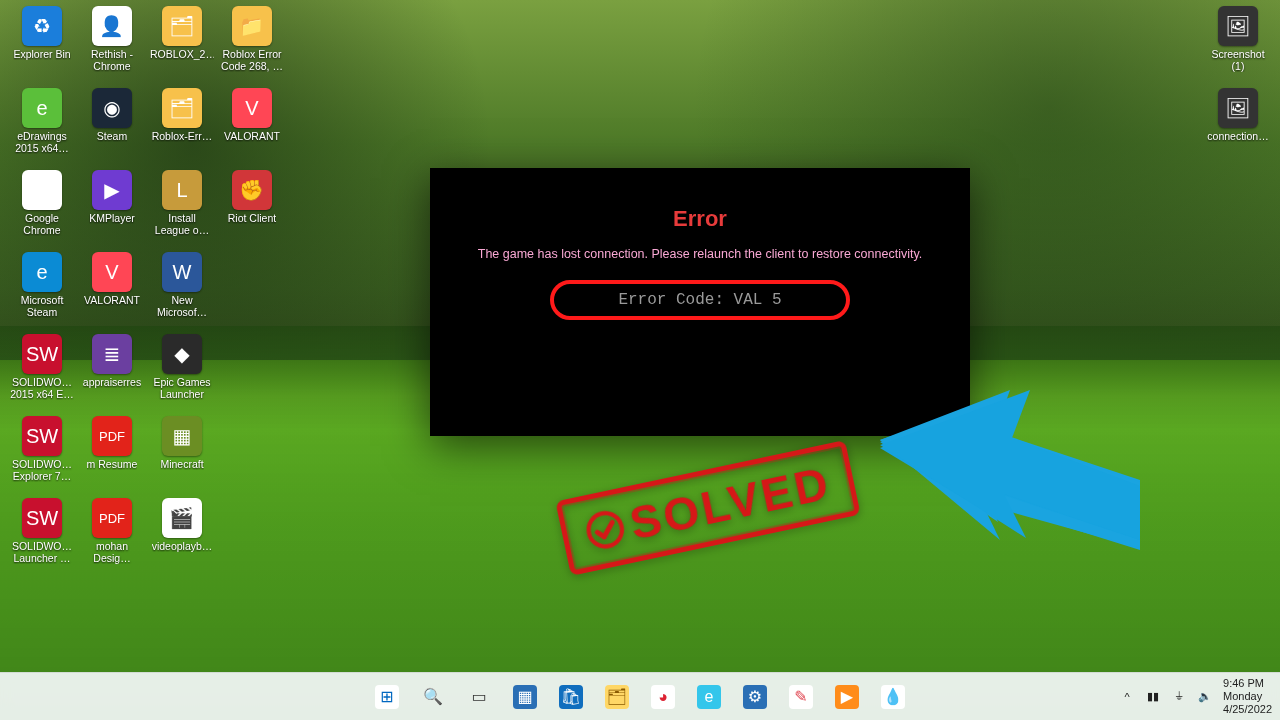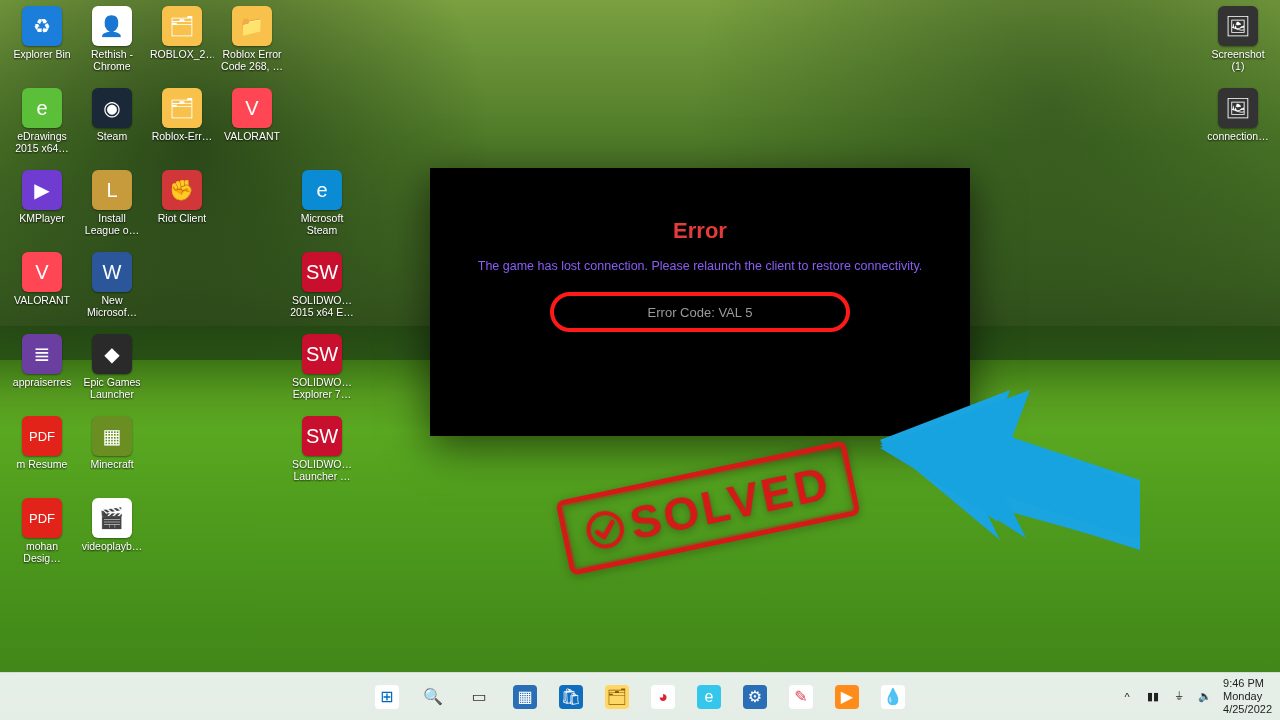--- a/index.html
+++ b/index.html
@@ -134,6 +134,10 @@
         <div class="lbl"></div>
       </div>
       <div class="dicon">
+        <div class="img c-chrome" style="font-size: 20px;">◯</div>
+        <div class="lbl">Google Chrome</div>
+      </div>
+      <div class="dicon">
         <div class="img c-km" style="font-size: 20px;">▶</div>
         <div class="lbl">KMPlayer</div>
       </div>

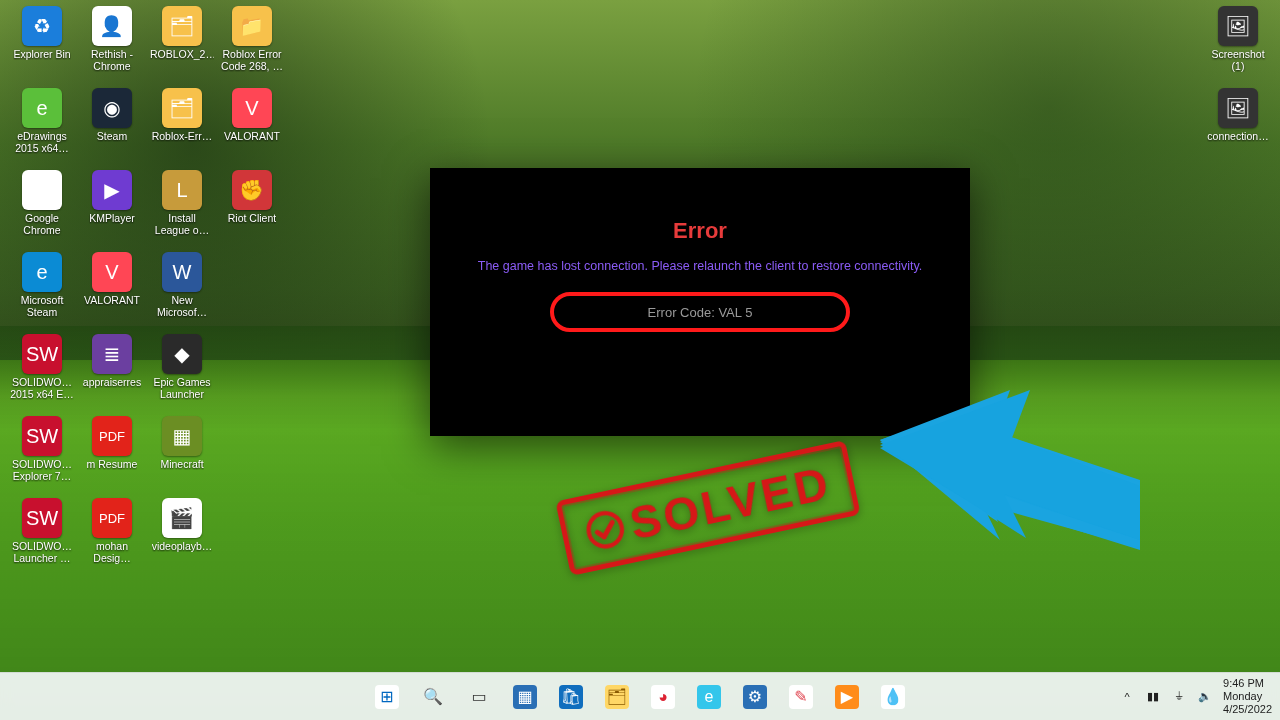--- a/index.html
+++ b/index.html
@@ -38,7 +38,7 @@
 
   
   .dlg { position:absolute; left:430px; top:168px; width:540px; height:268px;
-    background:#000; color:#ccc; padding:26px 20px 16px; text-align:center;
+    background:#000; color:#ccc; padding:14px 20px 16px; text-align:center;
     box-shadow:0 10px 40px rgba(0,0,0,.6); }
   .dlg-title { color:#e73b3b; font-size:22px; font-weight:600; margin-top:24px; }
   .dlg-msg { font-size:12.5px; color:#8b5cf6; margin-top:14px; line-height:16px; }

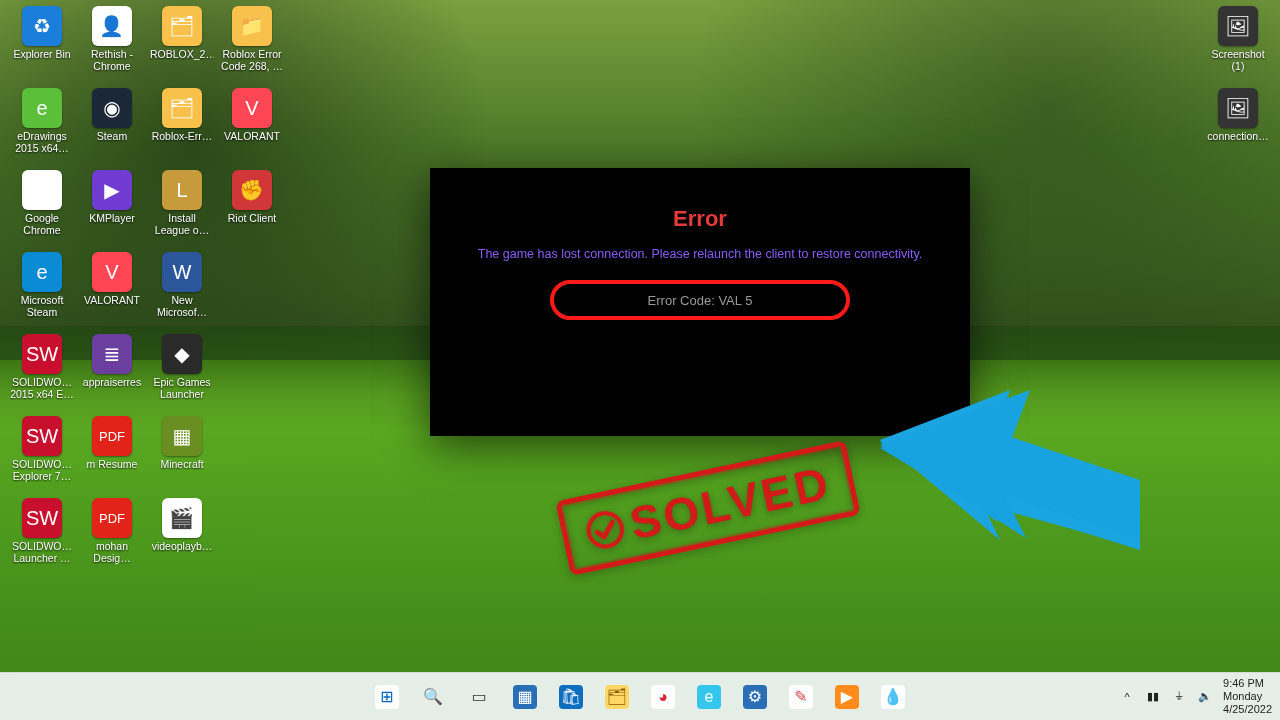--- a/index.html
+++ b/index.html
@@ -41,7 +41,7 @@
     background:#000; color:#ccc; padding:14px 20px 16px; text-align:center;
     box-shadow:0 10px 40px rgba(0,0,0,.6); }
   .dlg-title { color:#e73b3b; font-size:22px; font-weight:600; margin-top:24px; }
-  .dlg-msg { font-size:12.5px; color:#8b5cf6; margin-top:14px; line-height:16px; }
+  .dlg-msg { font-size:12.5px; color:#f9a8d4; margin-top:14px; line-height:16px; }
   .dlg-code-wrap { margin:18px auto 0; width:300px; height:40px; border:4px solid #ff1a1a; border-radius:20px;
     display:flex; align-items:center; justify-content:center; }
   .dlg-code { font-size:13px; color:#9a9a9a; }

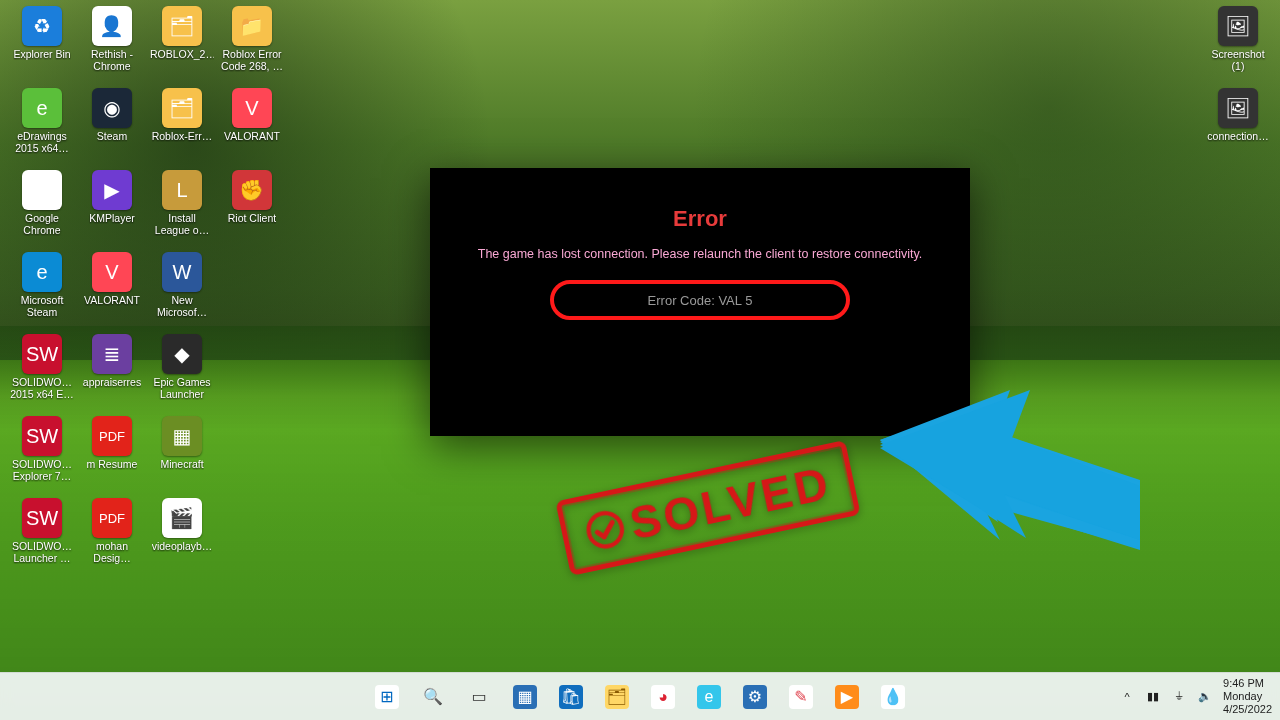--- a/index.html
+++ b/index.html
@@ -44,7 +44,7 @@
   .dlg-msg { font-size:12.5px; color:#f9a8d4; margin-top:14px; line-height:16px; }
   .dlg-code-wrap { margin:18px auto 0; width:300px; height:40px; border:4px solid #ff1a1a; border-radius:20px;
     display:flex; align-items:center; justify-content:center; }
-  .dlg-code { font-size:13px; color:#9a9a9a; }
+  .dlg-code { font-size:16px; color:#9a9a9a;font-family:Liberation Mono, monospace; }
   .dlg-quit { margin:16px auto 0; width:300px; height:34px; line-height:34px; background:#5f5f5f;
     color:#e8e8e8; font-size:14px; letter-spacing:1px; cursor:pointer; }
 

